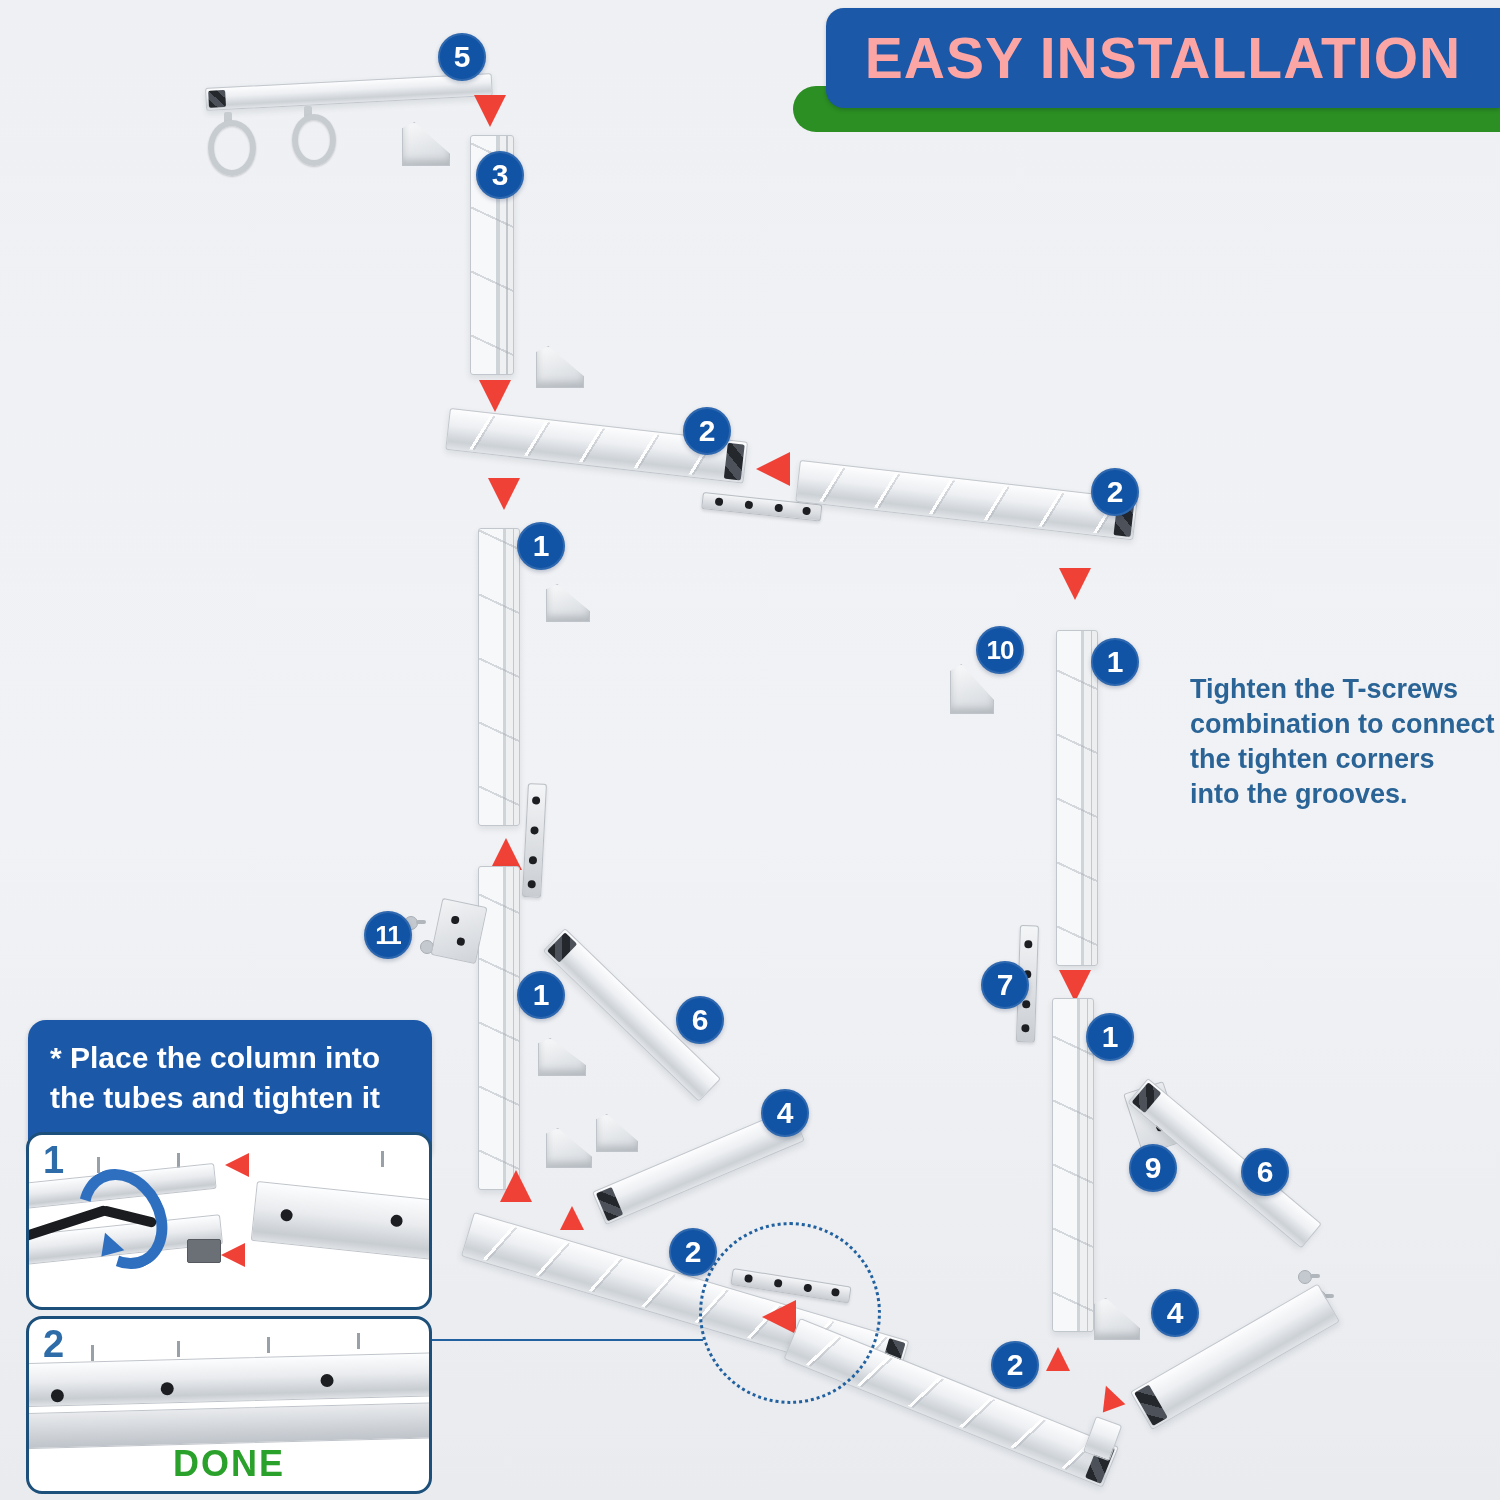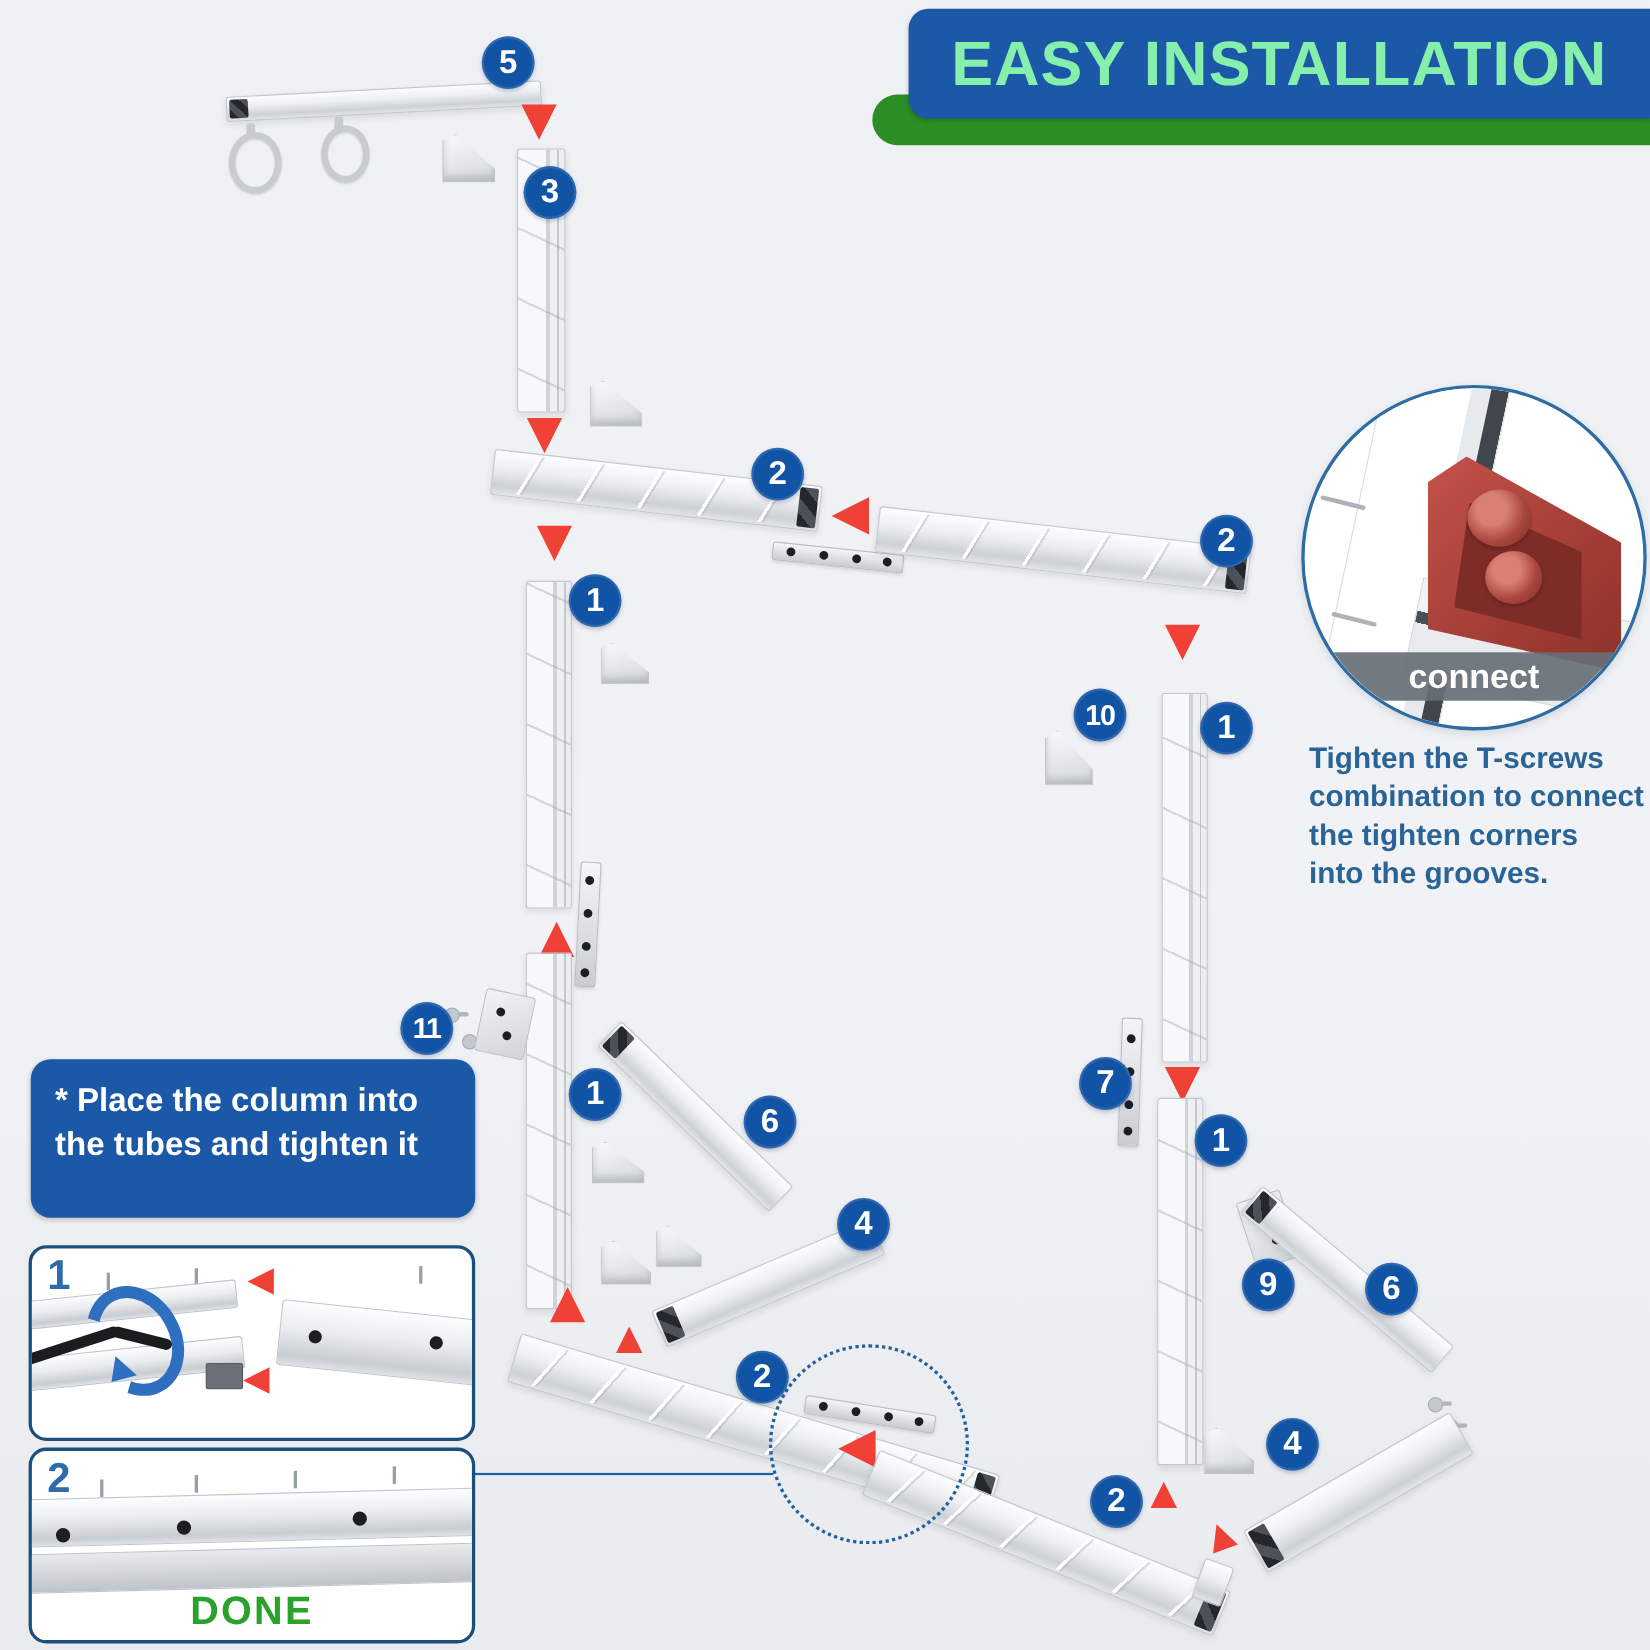--- a/index.html
+++ b/index.html
@@ -14,7 +14,7 @@
   .hdr-blue{position:absolute; left:826px; top:8px; width:674px; height:100px;
     background:#1b58a8; border-radius:18px 0 0 18px; display:flex; align-items:center; justify-content:center;
     box-shadow:0 2px 4px rgba(0,0,0,.18);}
-  .hdr-title{color:#86efac; font-size:57px; font-weight:bold; letter-spacing:1px; white-space:nowrap;}
+  .hdr-title{color:#fca5a5; font-size:57px; font-weight:bold; letter-spacing:1px; white-space:nowrap;}
   
   .badge{position:absolute; width:48px; height:48px; border-radius:50%; background:#1153a4;
     color:#fff; font-size:30px; font-weight:bold; display:flex; align-items:center; justify-content:center;

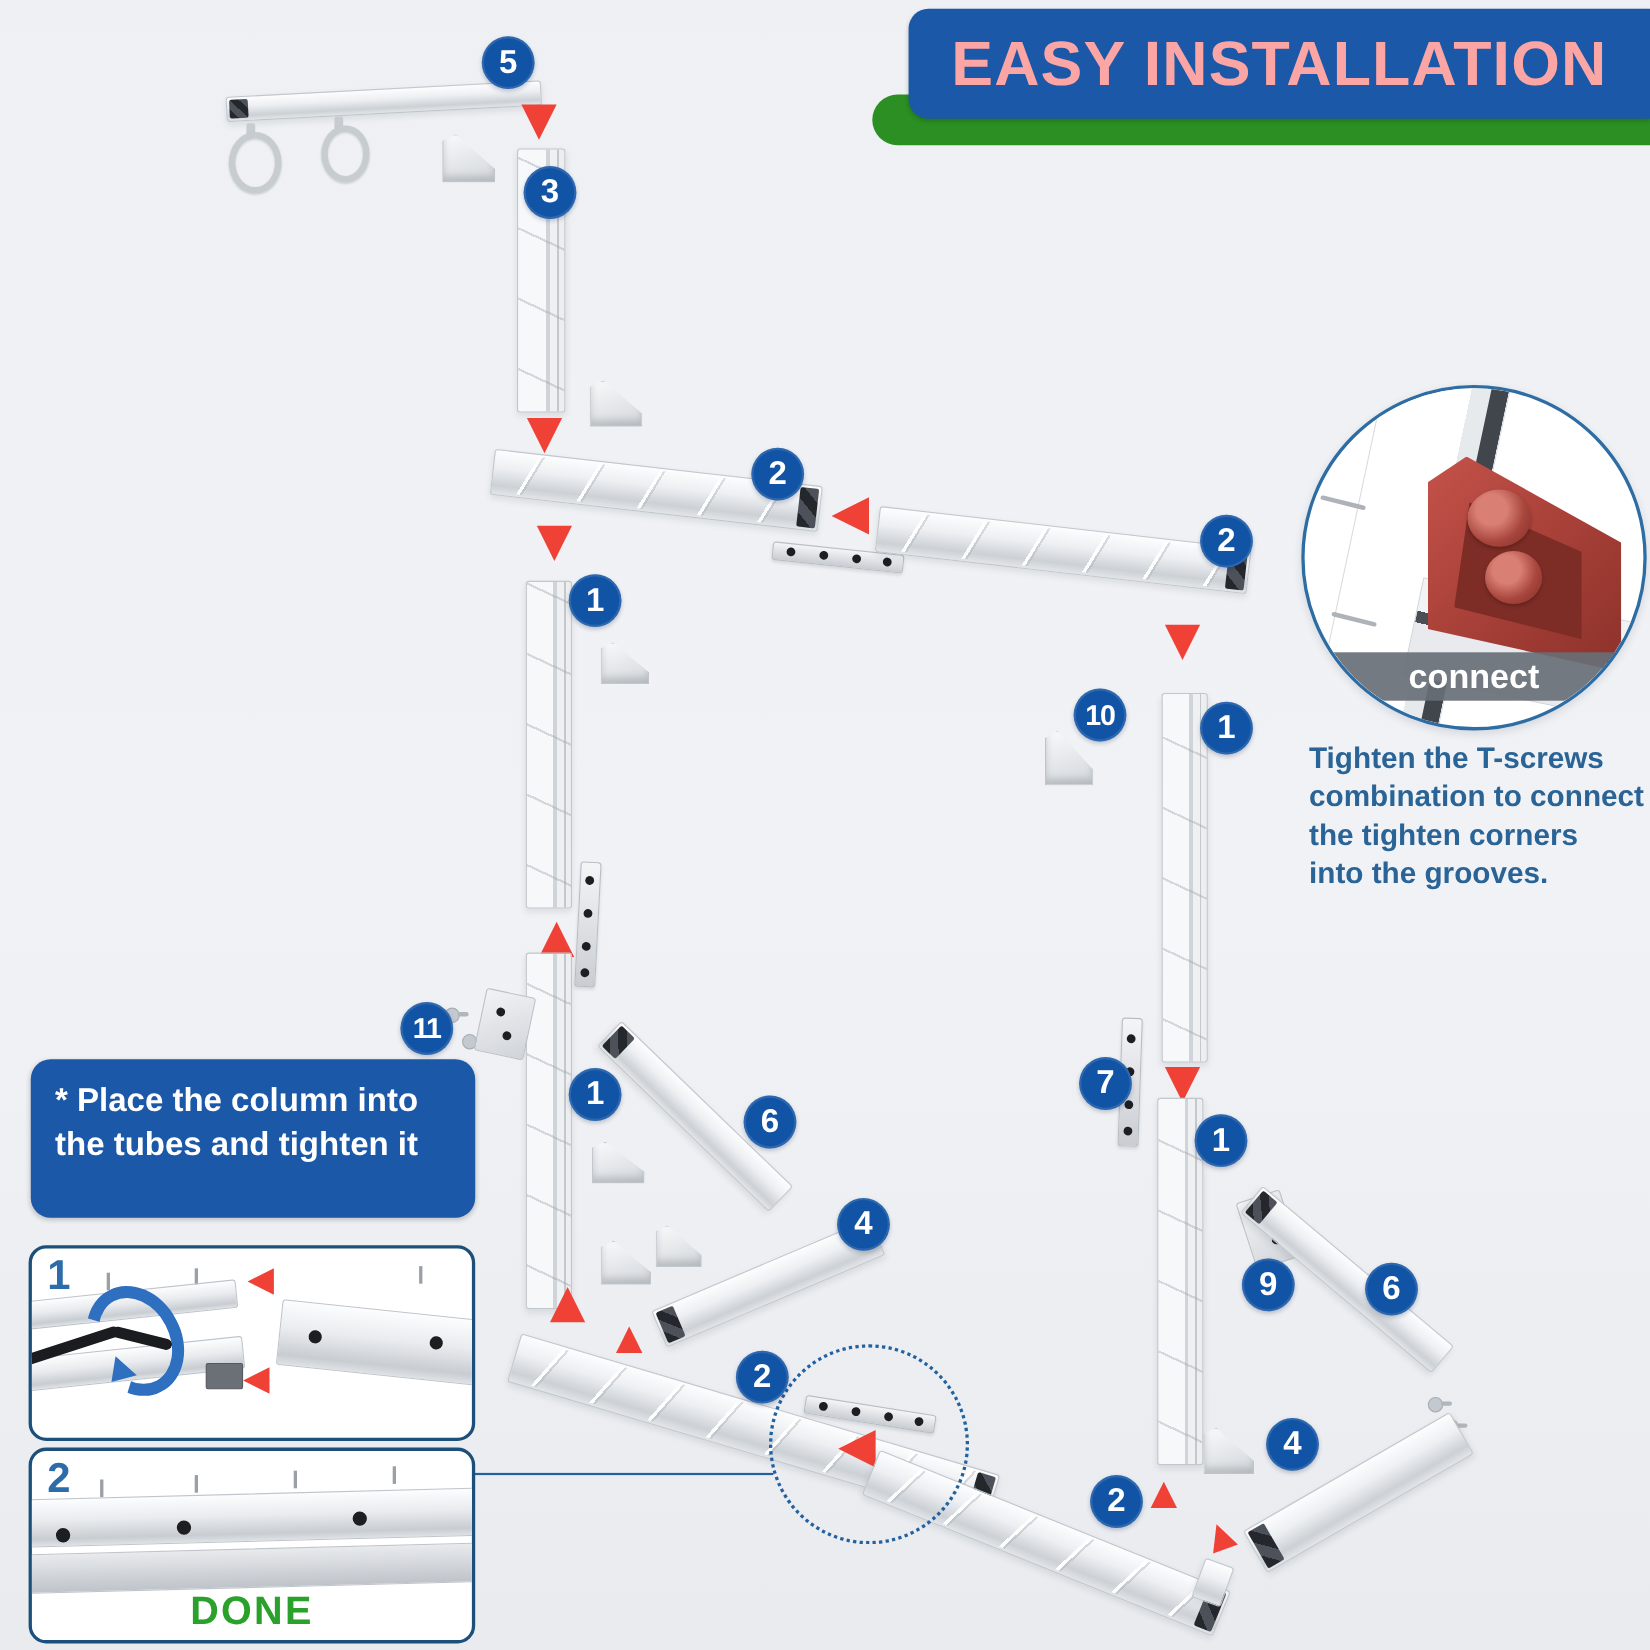--- a/index.html
+++ b/index.html
@@ -233,19 +233,6 @@
   <div class="badge" style="left:1175px; top:1313px;">4</div>
   <div class="badge" style="left:1015px; top:1365px;">2</div>
 
-  <div class="inset">
-    <div class="profile-v"></div>
-    <div class="rail-h"></div>
-    <div class="pin" style="left:14px; top:102px;"></div>
-    <div class="pin" style="left:24px; top:208px;"></div>
-    <div class="bracket-red"></div>
-    <div class="bracket-cavity"></div>
-    <div class="screw-red" style="left:148px; top:92px; width:58px; height:52px;"></div>
-    <div class="screw-red" style="left:164px; top:148px; width:52px; height:48px;"></div>
-    <div class="banner">
-      <span>connect</span>
-    </div>
-  </div>
   <div class="inset-note">
     <div>Tighten the T-screws</div>
     <div>combination to connect</div>

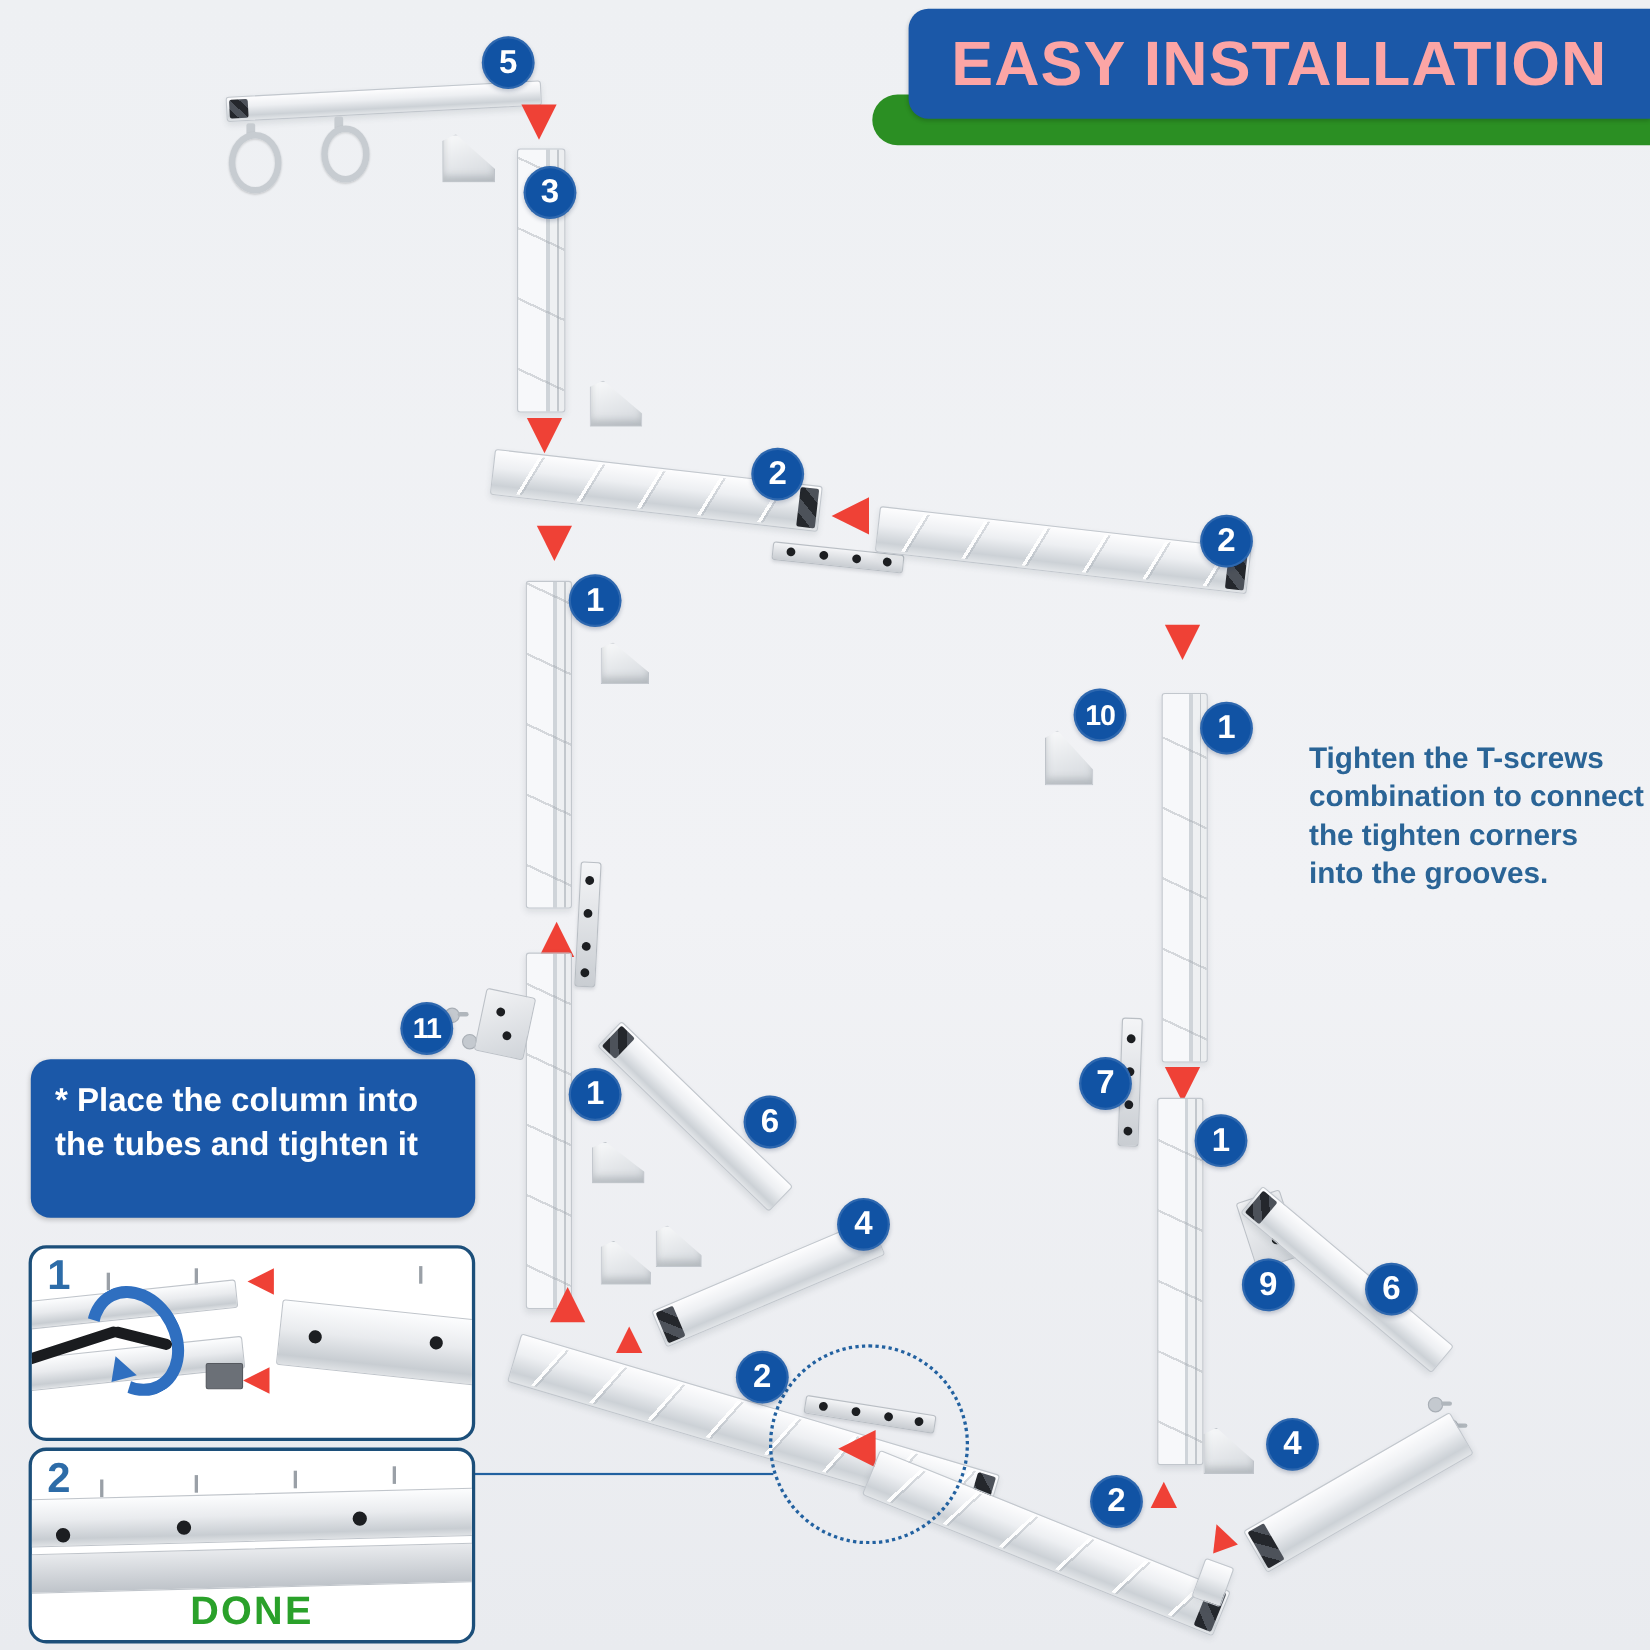--- a/index.html
+++ b/index.html
@@ -79,7 +79,7 @@
   .inset-note{position:absolute; left:1190px; top:672px; width:310px; color:#2a6496;
     font-size:27px; font-weight:bold; line-height:35px;}
   
-  .note-box{position:absolute; left:28px; top:963px; width:404px; height:144px; background:#1b58a8;
+  .note-box{position:absolute; left:28px; top:1020px; width:404px; height:144px; background:#1b58a8;
     border-radius:18px; color:#fff; font-size:30px; font-weight:bold; line-height:40px; padding:18px 0 0 22px; box-sizing:border-box;
     box-shadow:0 2px 5px rgba(0,0,0,.2);}
   .detail-box{position:absolute; left:26px; width:406px; height:178px; background:#ffffff;

